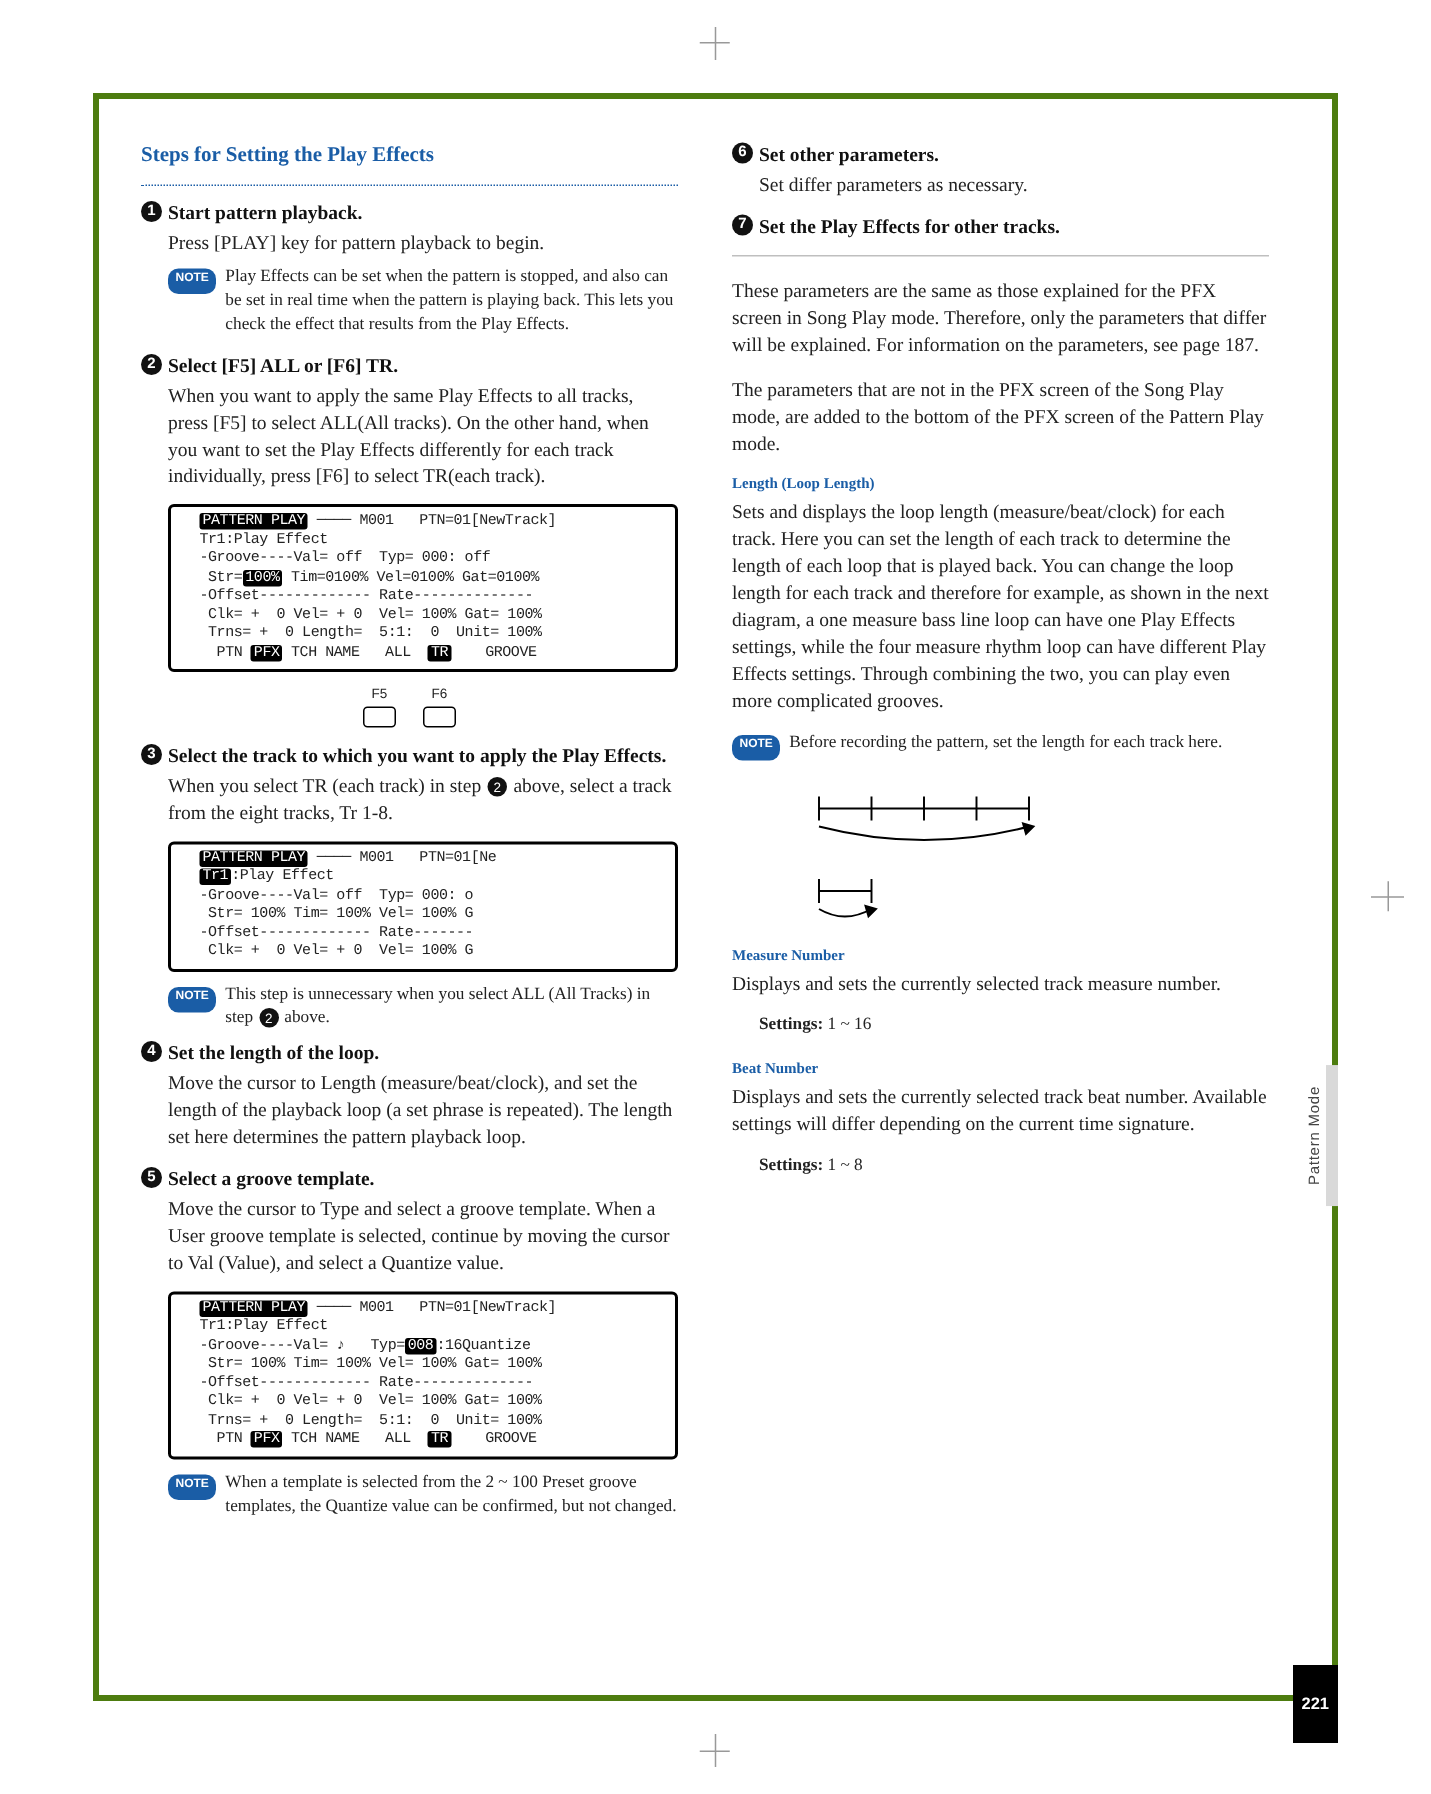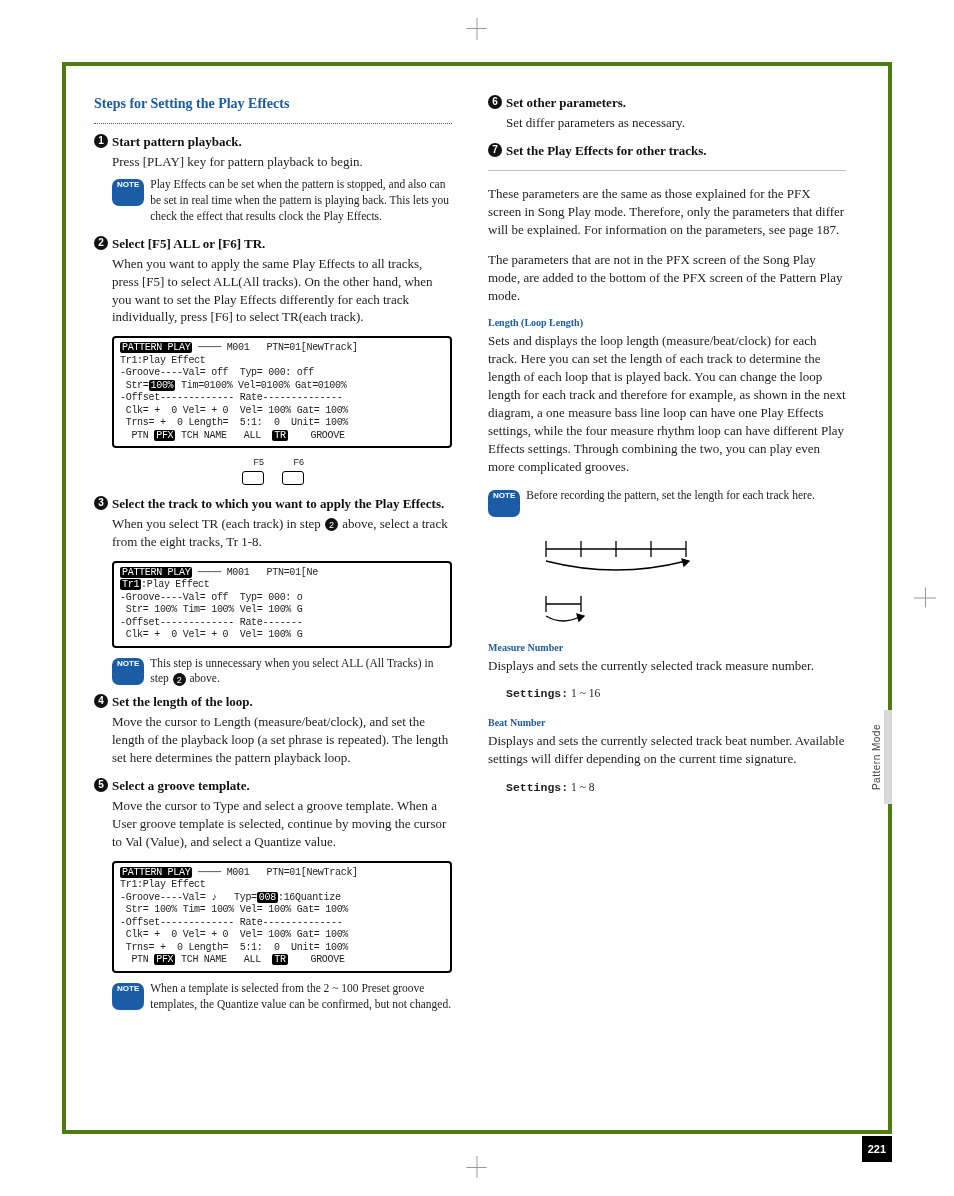--- a/index.html
+++ b/index.html
@@ -62,7 +62,7 @@
   .note-row { display: flex; gap: 6px; padding-left: 18px; margin-top: 6px; margin-bottom: 6px; font-size: 11.5px; }
   .note-badge {
     background: #1a5da6; color:#fff; font-size:8px; font-weight:bold;
-    border-radius: 7px; padding: 1px 5px; height: 27px; line-height: 10px;
+    border-radius: 7px; padding: 1px 5px; height: 17px; line-height: 10px;
     flex-shrink: 0; margin-top: 2px;
     font-family: Arial, sans-serif;
   }

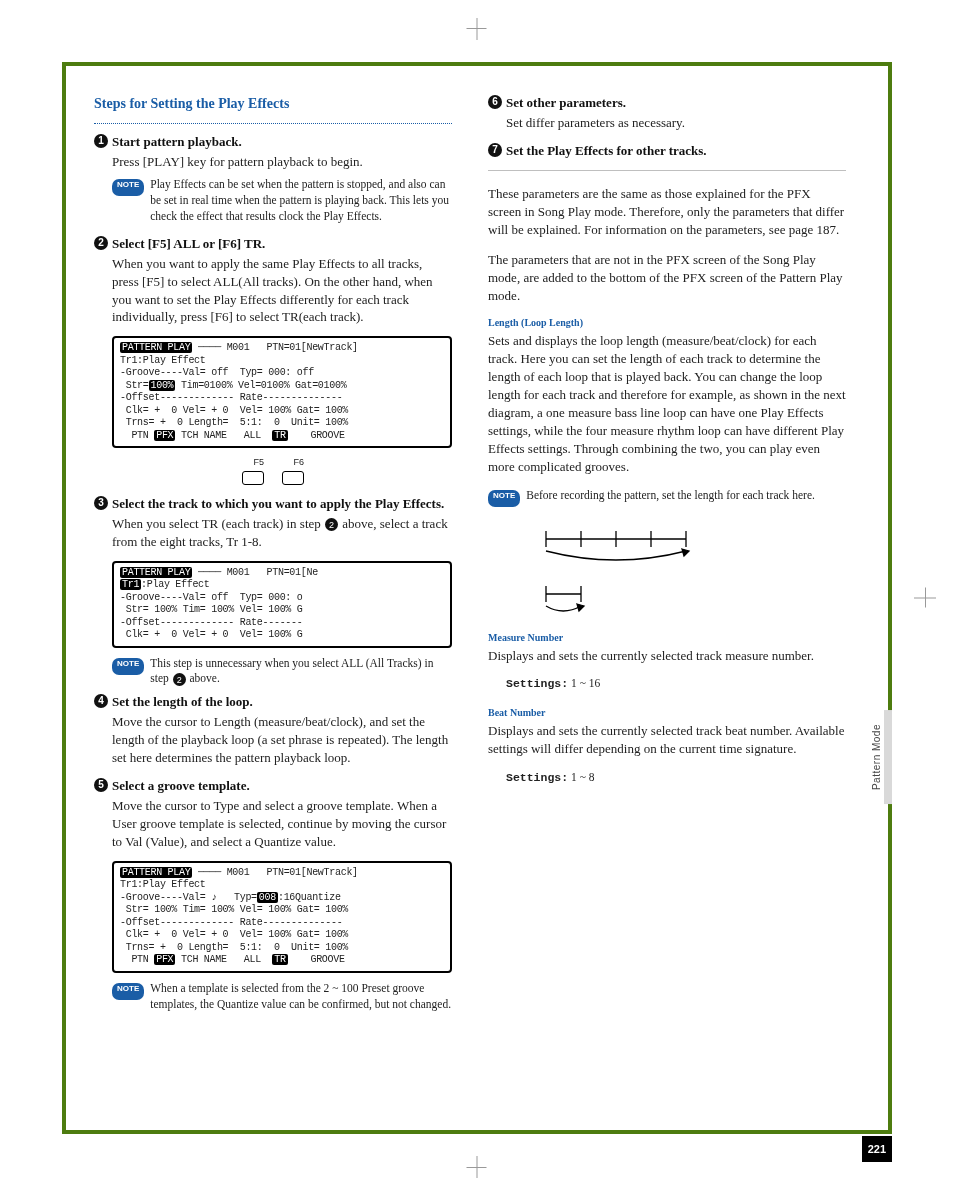--- a/index.html
+++ b/index.html
@@ -125,7 +125,7 @@
       <div class="step-body">Press [PLAY] key for pattern playback to begin.</div>
       <div class="note-row">
         <span class="note-badge">NOTE</span>
-        <span>Play Effects can be set when the pattern is stopped, and also can be set in real time when the pattern is playing back. This lets you check the effect that results clock the Play Effects.</span>
+        <span>Play Effects can be set when the pattern is stopped, and also can be set in real time when the pattern is playing back. This lets you check the effect that results from the Play Effects.</span>
       </div>
     </div>
 

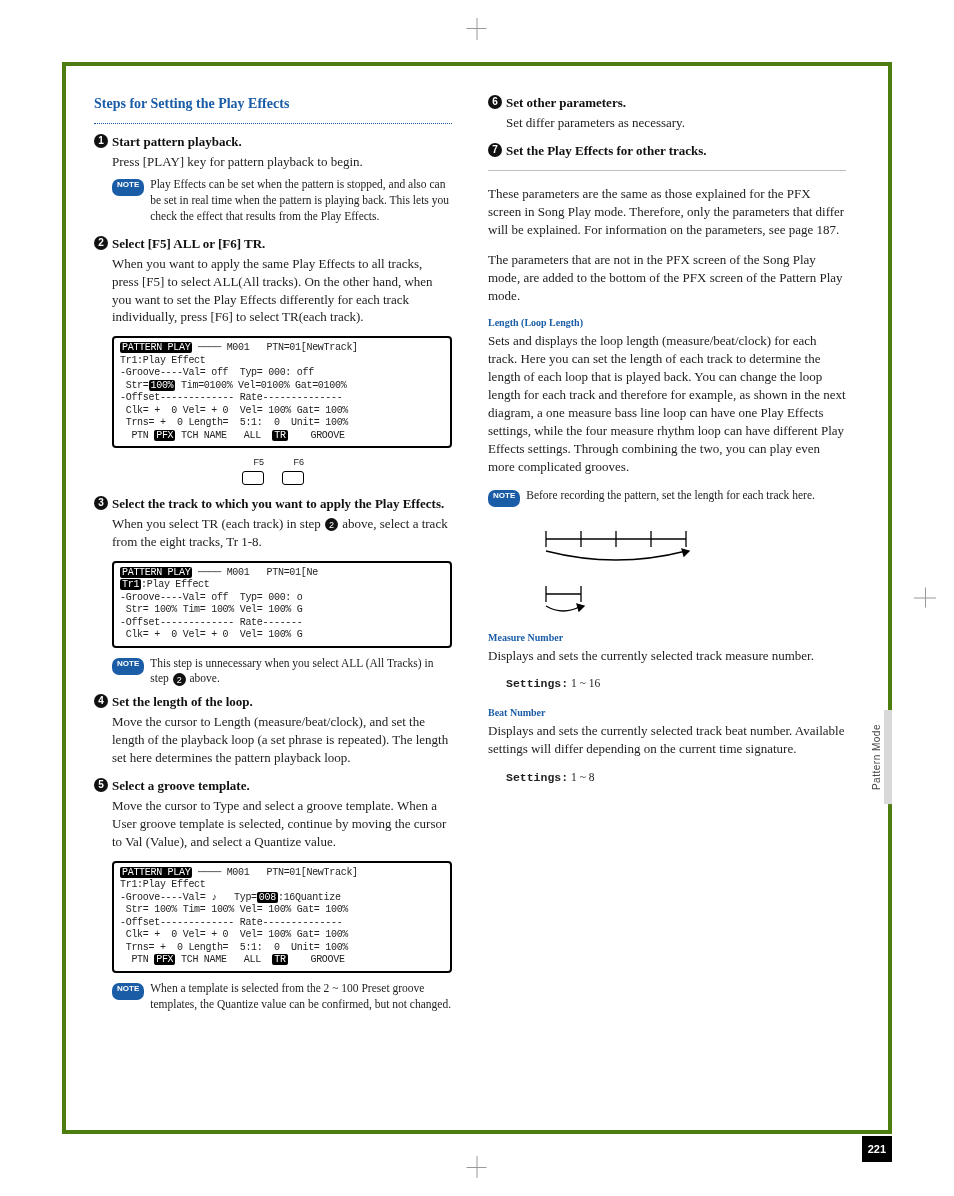--- a/index.html
+++ b/index.html
@@ -73,7 +73,7 @@
     font-family: "Courier New", monospace;
     font-size: 10px;
     line-height: 1.25;
-    padding: 4px 6px;
+    padding: 4px 19px;
     white-space: pre;
     background: #fff;
     letter-spacing: -0.3px;

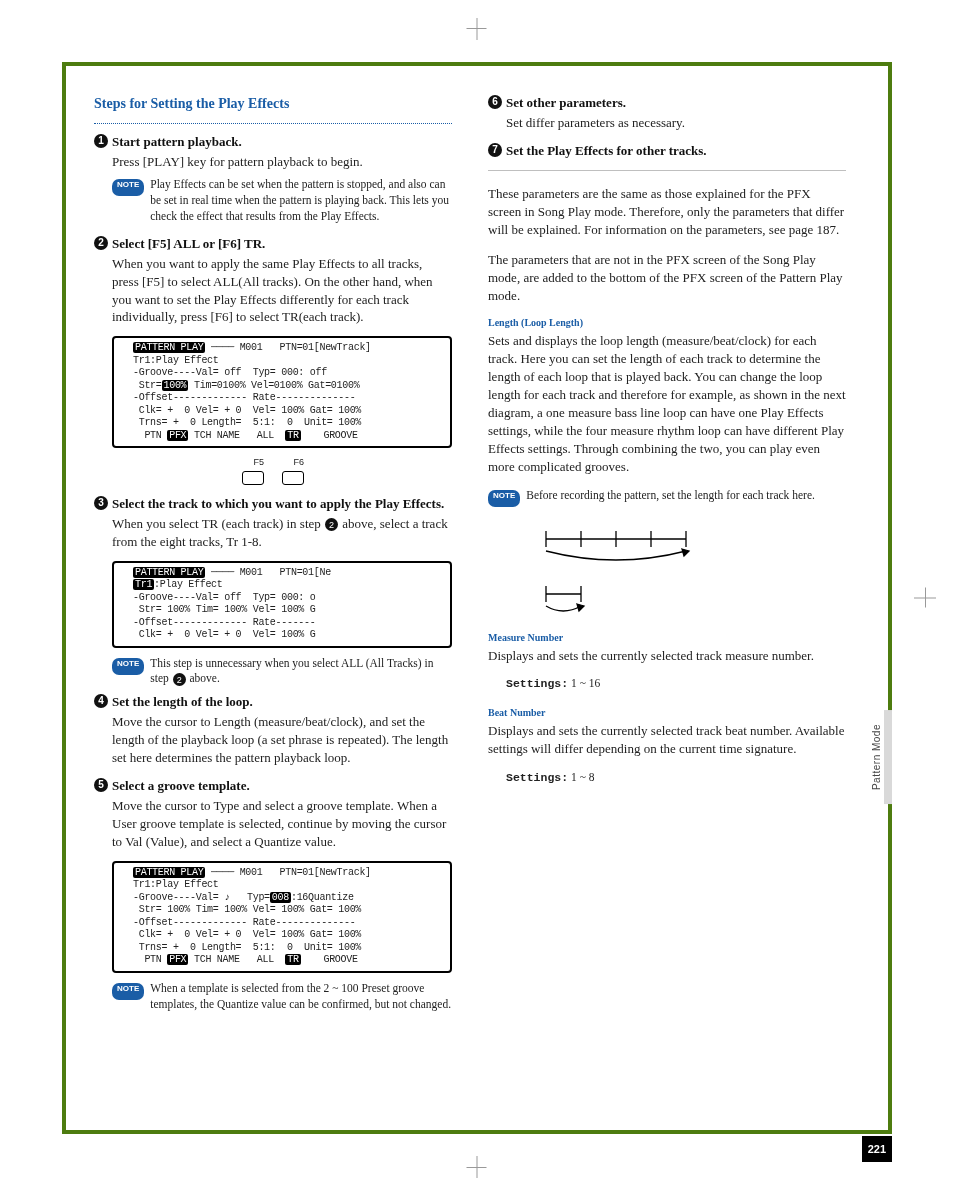--- a/index.html
+++ b/index.html
@@ -80,7 +80,7 @@
   }
   .lcd .inv { background:#000; color:#fff; padding:0 2px; border-radius:2px; }
   .fkeys { display:flex; justify-content:center; gap:18px; margin: 4px 0 10px 0; font-size:9px; font-family: Arial,sans-serif;}
-  .fkey { text-align:right; }
+  .fkey { text-align:center; }
   .fkey .kbox { width:22px; height:14px; border:1.5px solid #000; border-radius:3px; margin-top:2px;}
   .para { margin-bottom: 12px; }
   .subhead { color:#1a5da6; font-weight:bold; font-size:10px; margin-top:6px; margin-bottom:2px;}

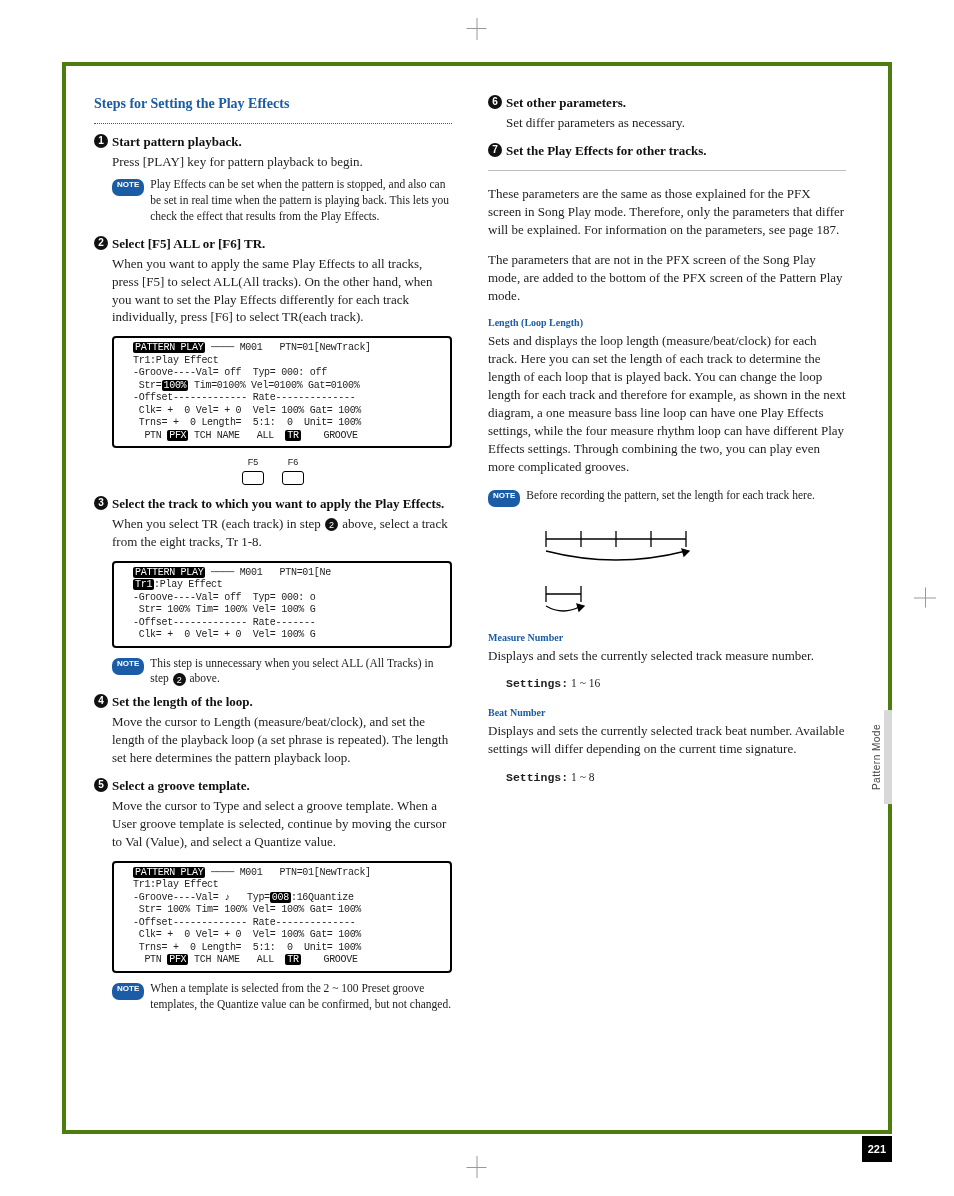--- a/index.html
+++ b/index.html
@@ -85,7 +85,7 @@
   .para { margin-bottom: 12px; }
   .subhead { color:#1a5da6; font-weight:bold; font-size:10px; margin-top:6px; margin-bottom:2px;}
   .settings { font-size:11.5px; padding-left:18px; margin-top:4px;}
-  .settings b { font-family: Liberation Mono, monospace; }
+  .settings b { font-family: Liberation Serif, serif; }
   .side-tab {
     position:absolute; right: 62px; top: 710px;
     writing-mode: vertical-rl; transform: rotate(180deg);

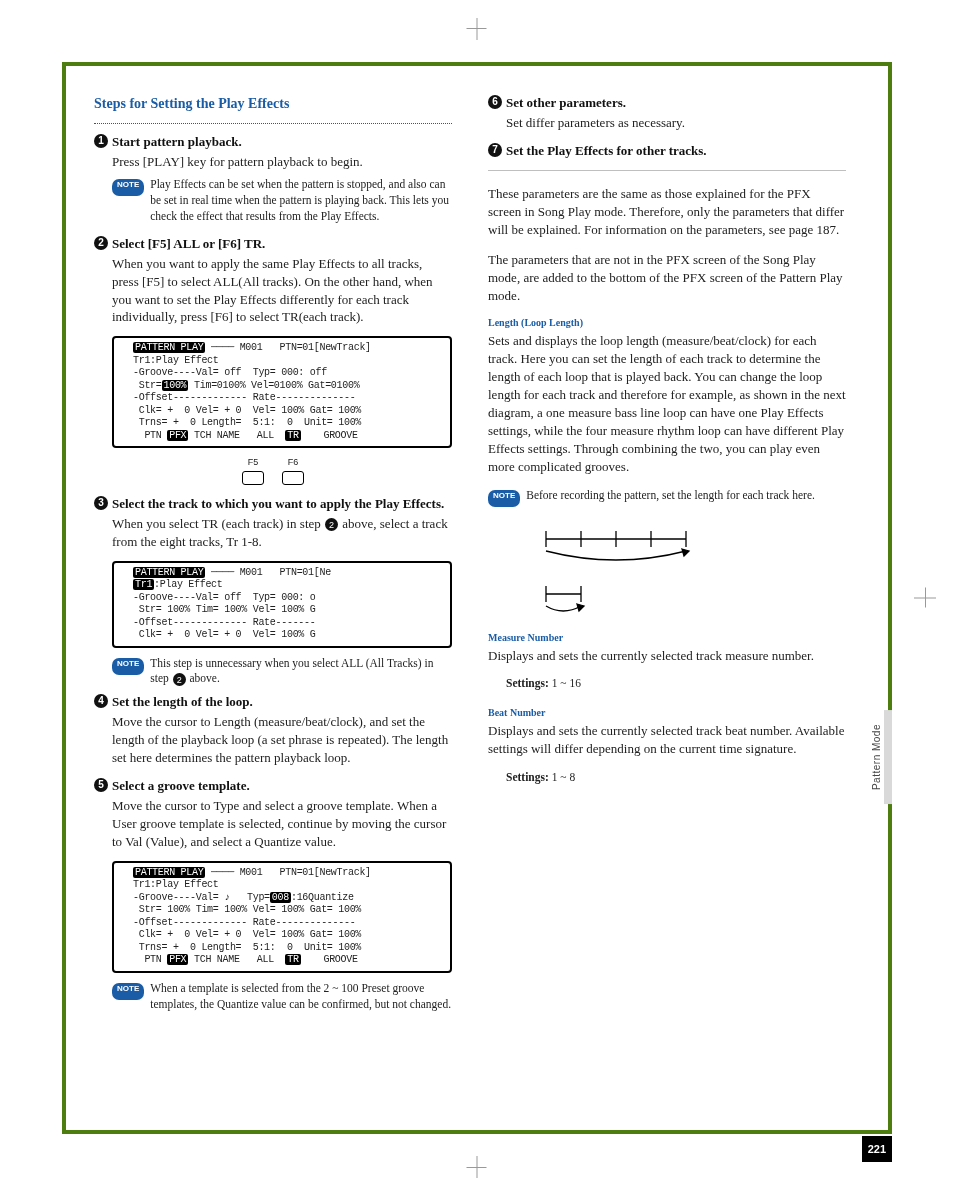--- a/index.html
+++ b/index.html
@@ -97,7 +97,7 @@
   .page-num {
     position:absolute; right: 62px; bottom: 34px;
     background:#000; color:#fff; font-family: Arial,sans-serif;
-    font-size: 11px; font-weight:bold; padding: 7px 6px;
+    font-size: 11px; font-weight:bold; padding: 20px 6px;
   }
   .diagram { margin: 12px 0 12px 38px; }
   svg.loop { display:block; }

